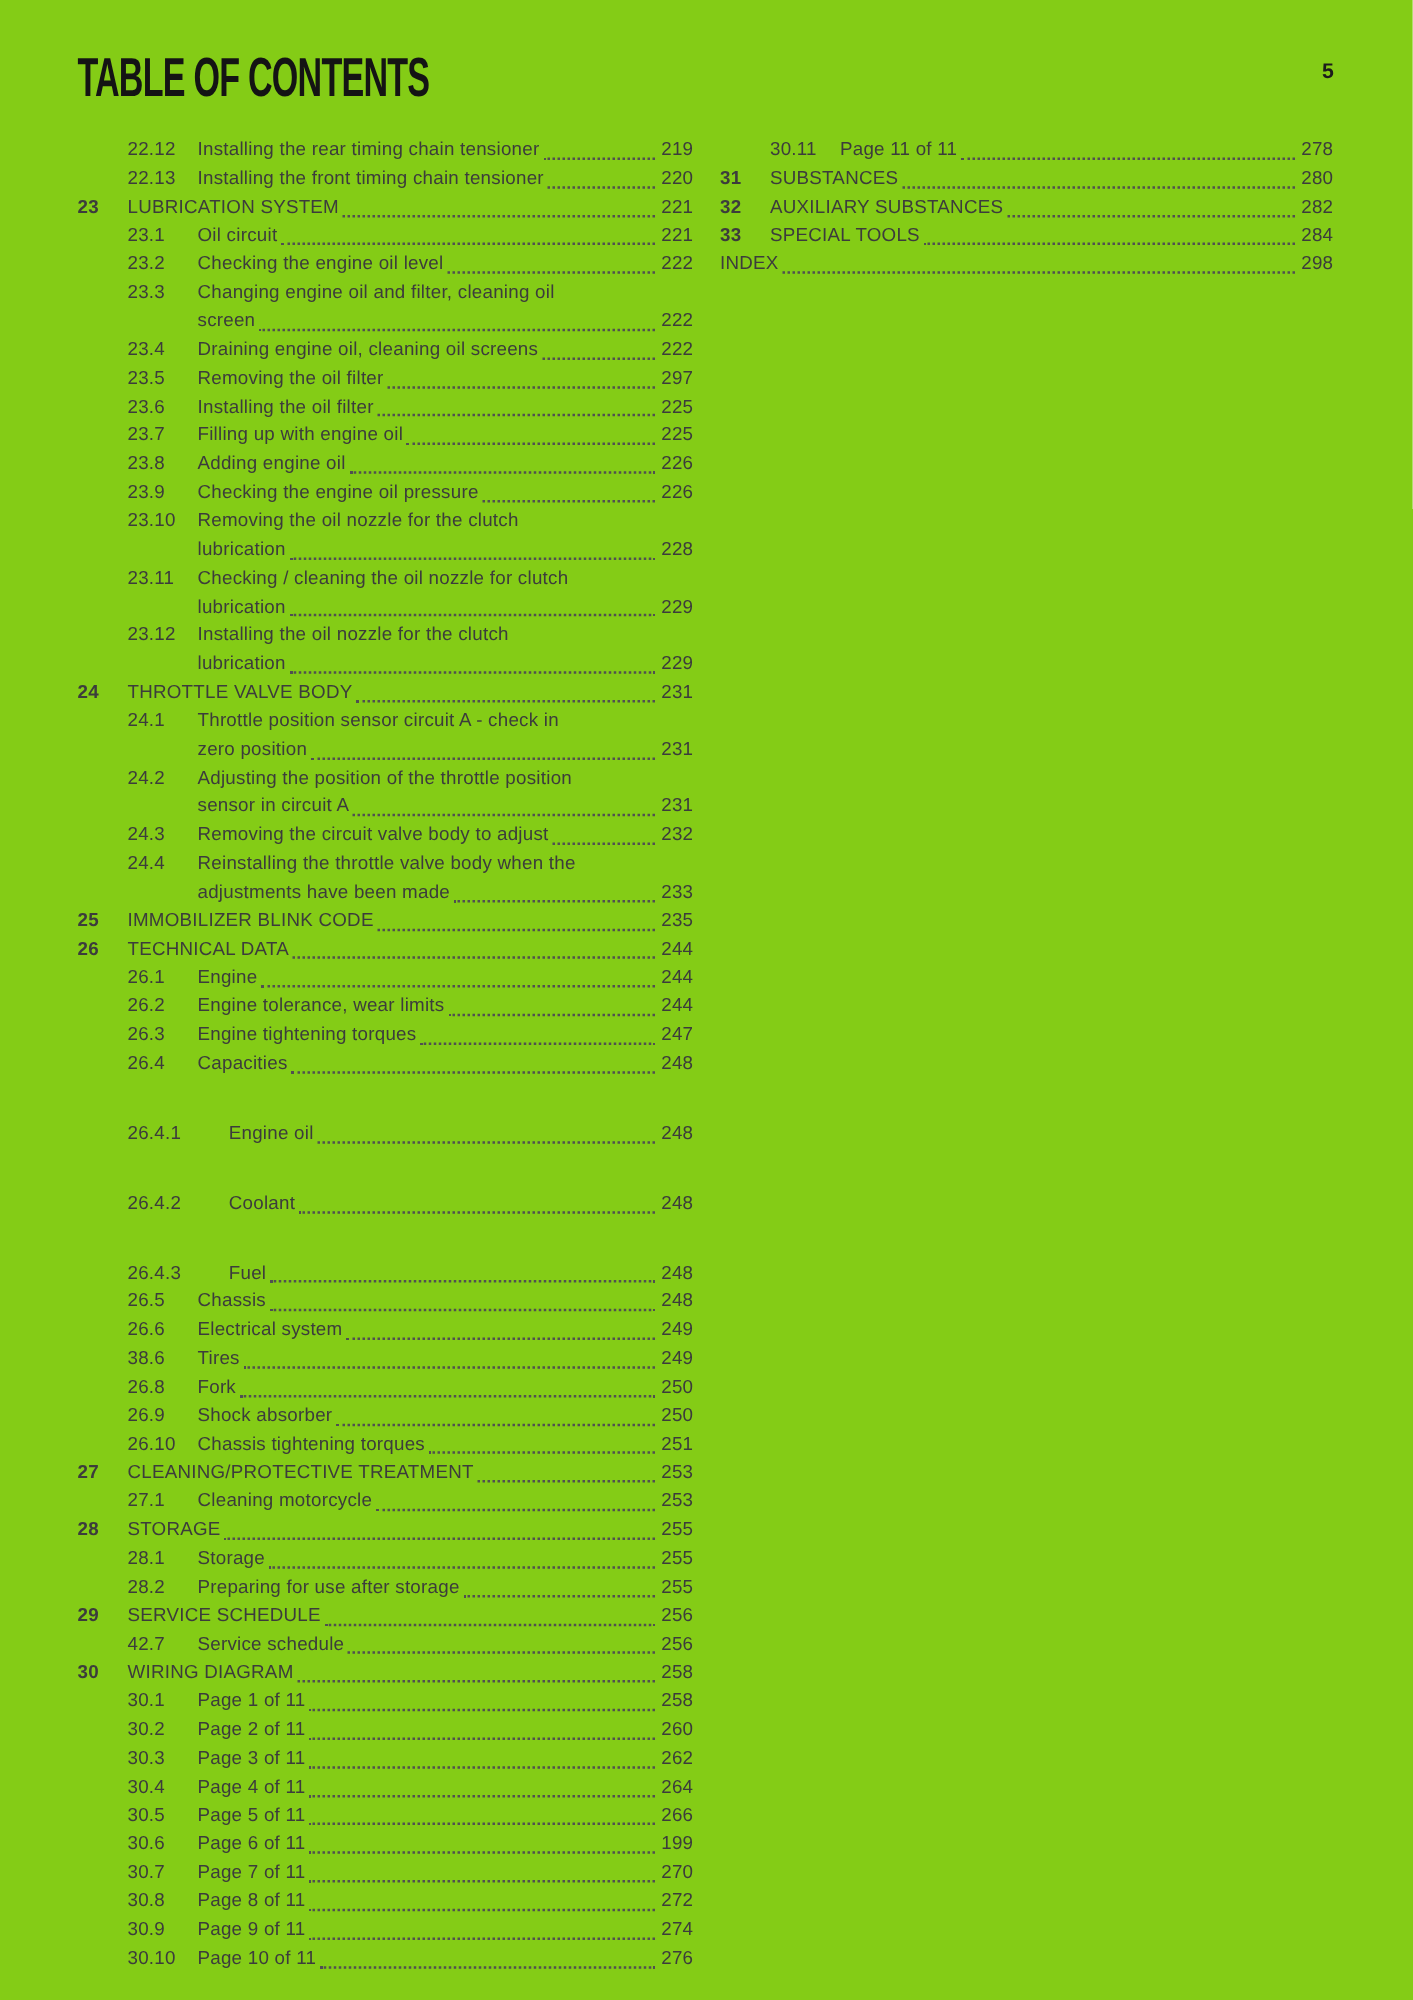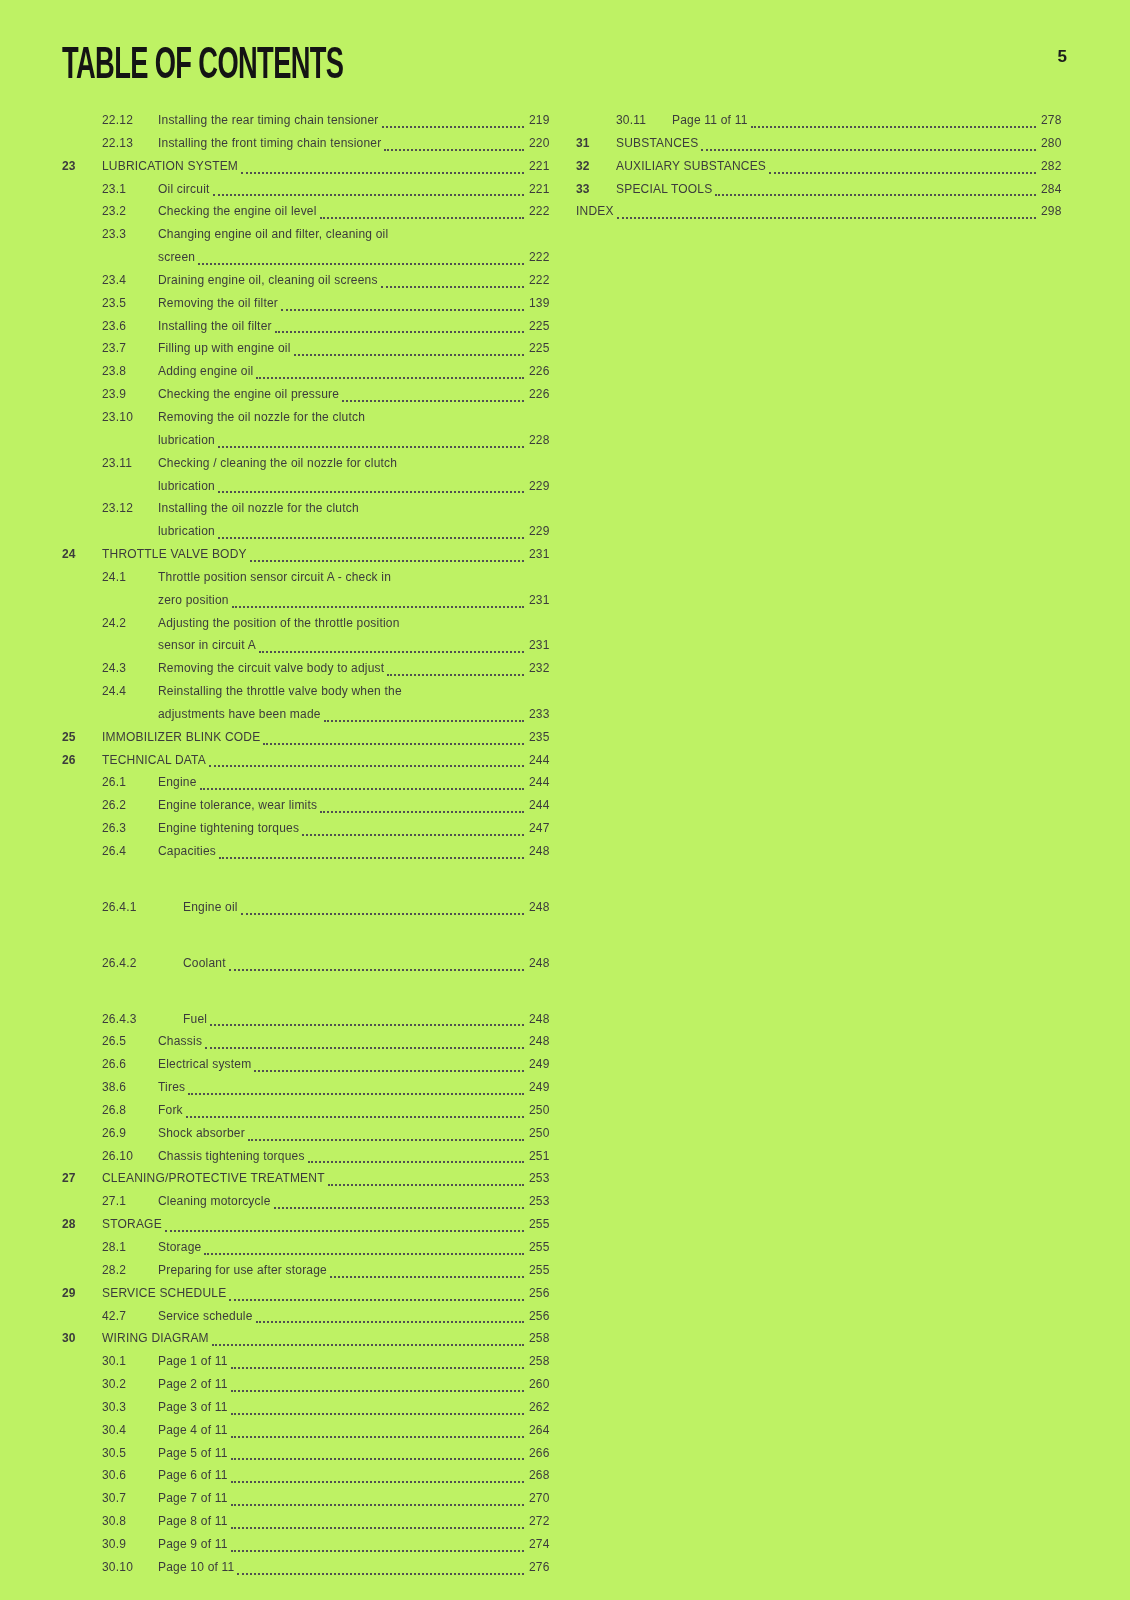--- a/index.html
+++ b/index.html
@@ -11,7 +11,7 @@
     position: relative;
     overflow: hidden;
   }
-  .page { position: absolute; inset: 0; background: #bef264; }
+  .page { position: absolute; inset: 0; background: #84cc16; }
 
   .doc-title {
     position: absolute;

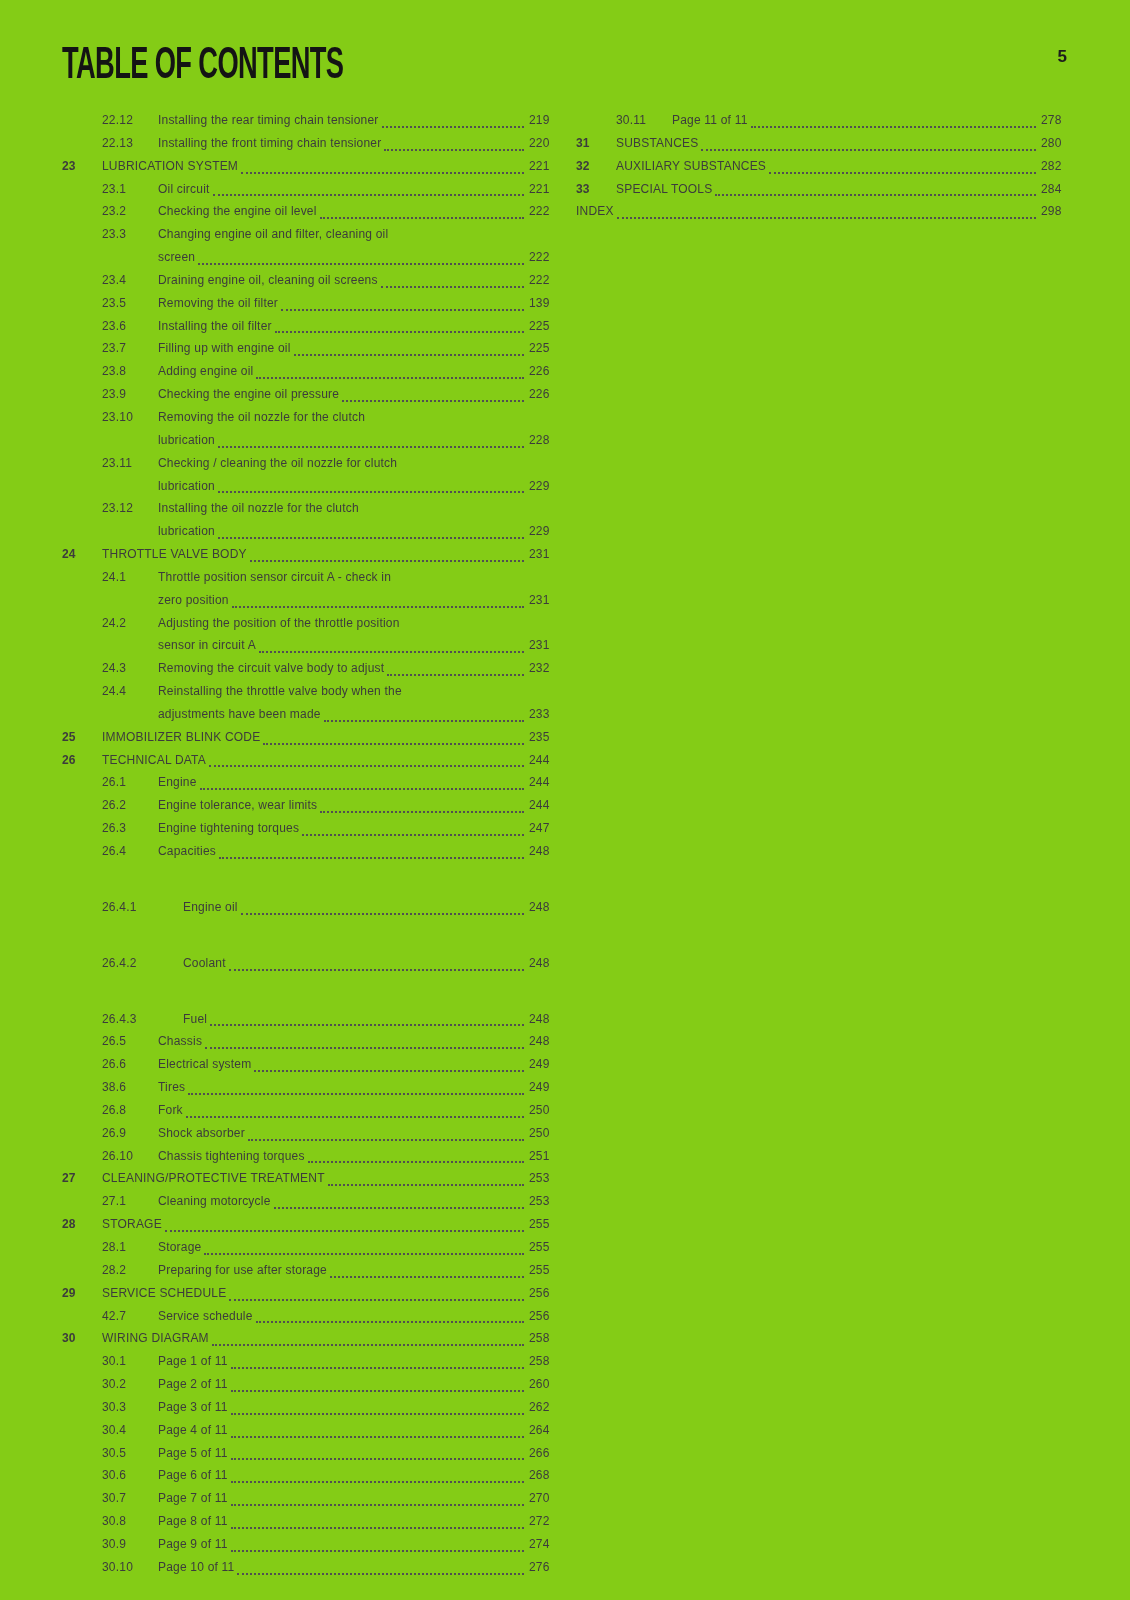--- a/index.html
+++ b/index.html
@@ -39,7 +39,7 @@
     position: absolute;
     top: 0;
     width: 493px;
-    font-size: 12px;
+    font-size: 15px;
     letter-spacing: 0.2px;
     line-height: 22.85px;
     color: #3c3c3c;

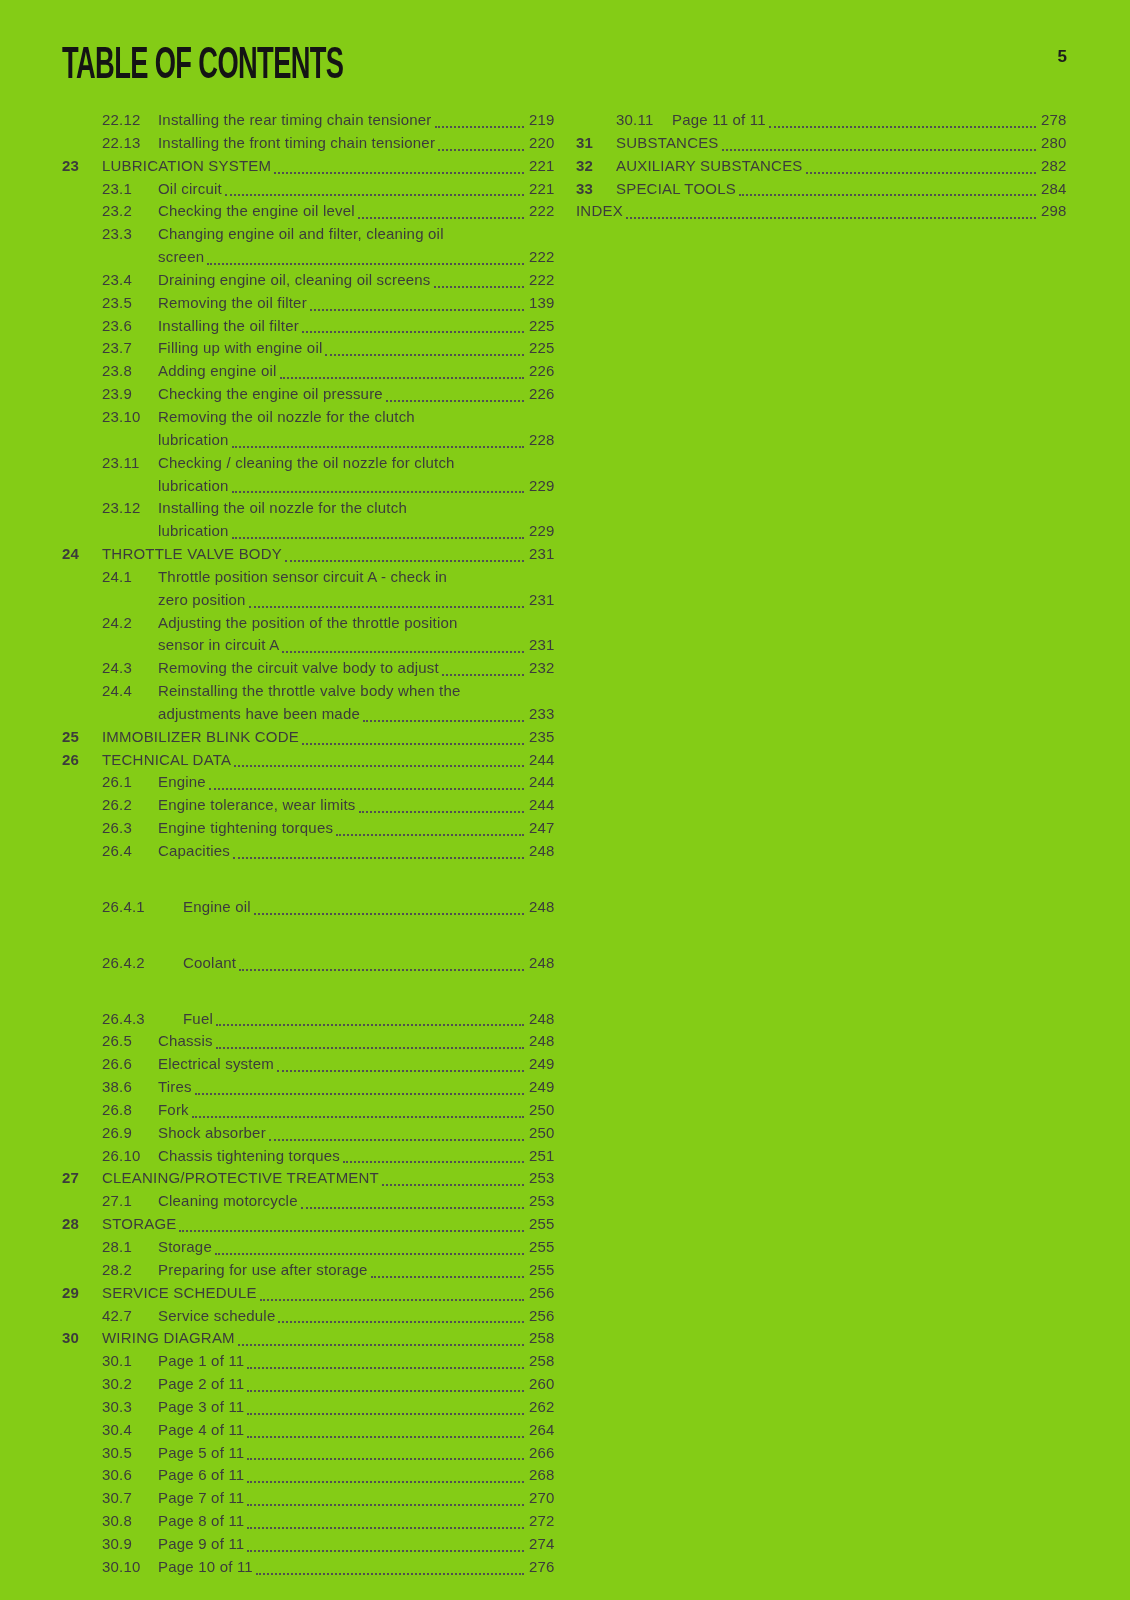--- a/index.html
+++ b/index.html
@@ -139,7 +139,7 @@
           <div class="line last">
             <span class="t">Removing the oil filter</span>
             <span class="leader"></span>
-            <span class="pg">139</span>
+            <span class="pg">297</span>
           </div>
         </div>
         <div class="entry sub">

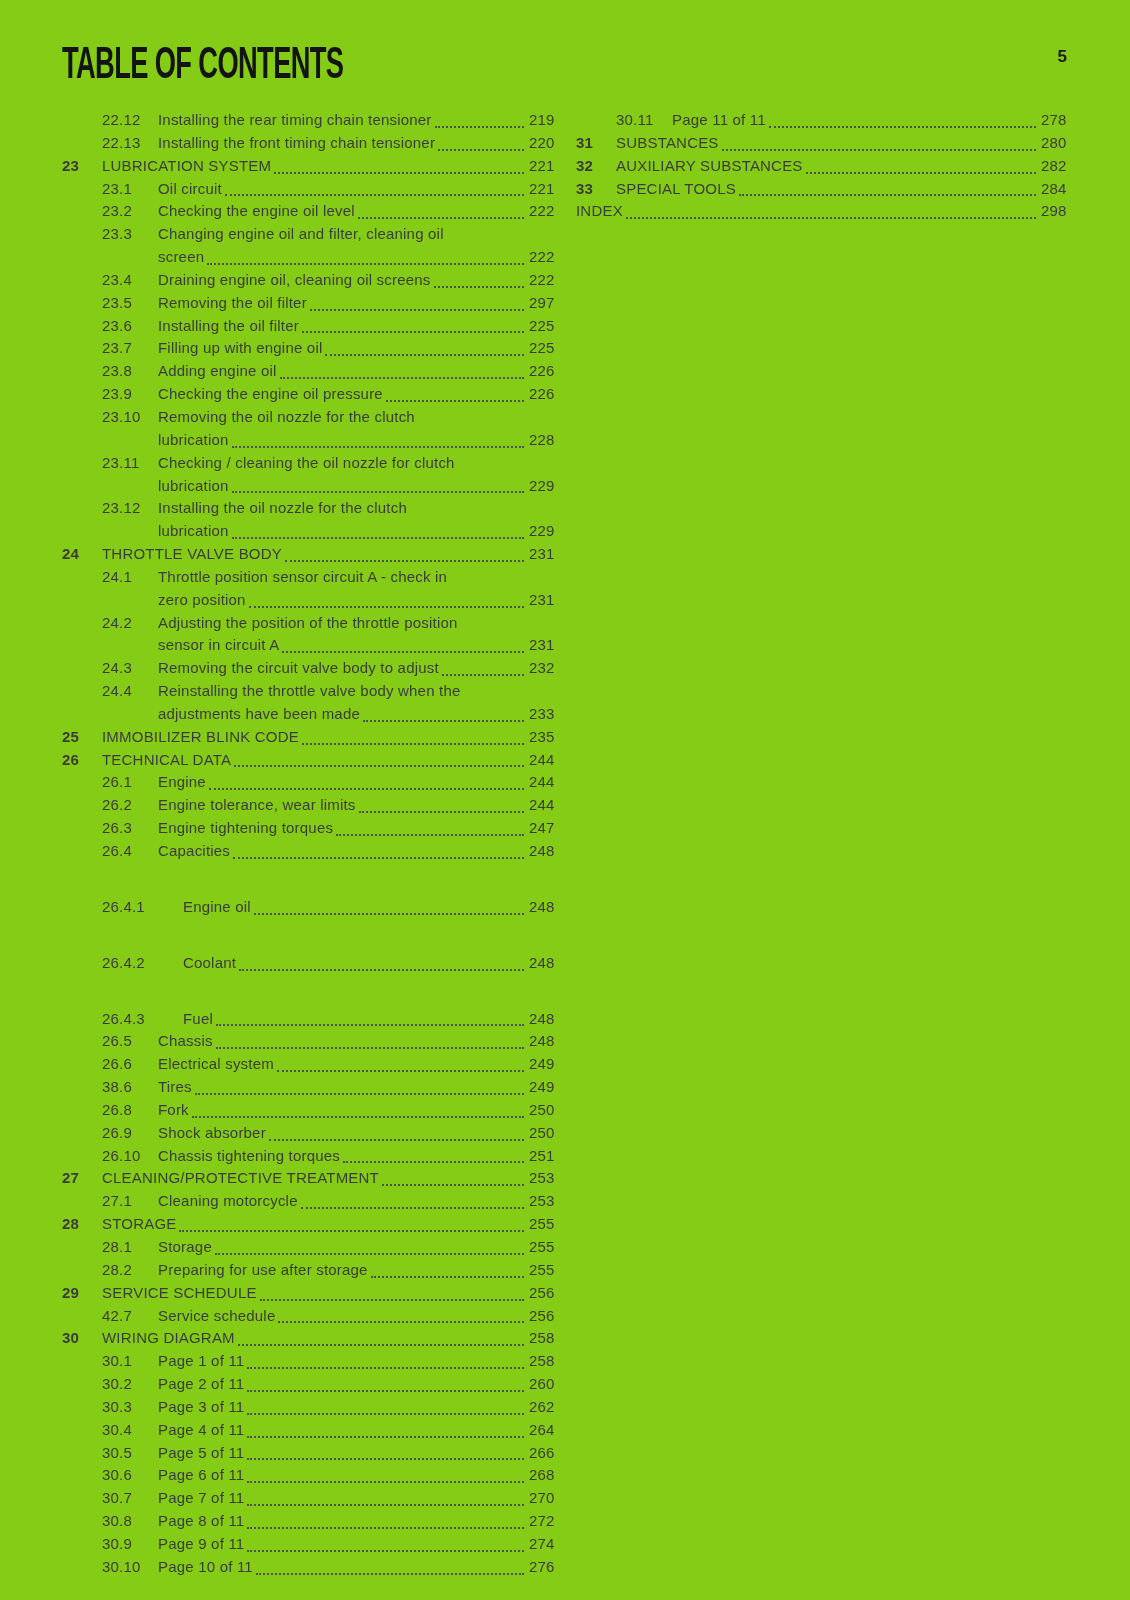--- a/index.html
+++ b/index.html
@@ -473,7 +473,7 @@
           <div class="line last">
             <span class="t">Page 6 of 11</span>
             <span class="leader"></span>
-            <span class="pg">268</span>
+            <span class="pg">199</span>
           </div>
         </div>
         <div class="entry sub">

